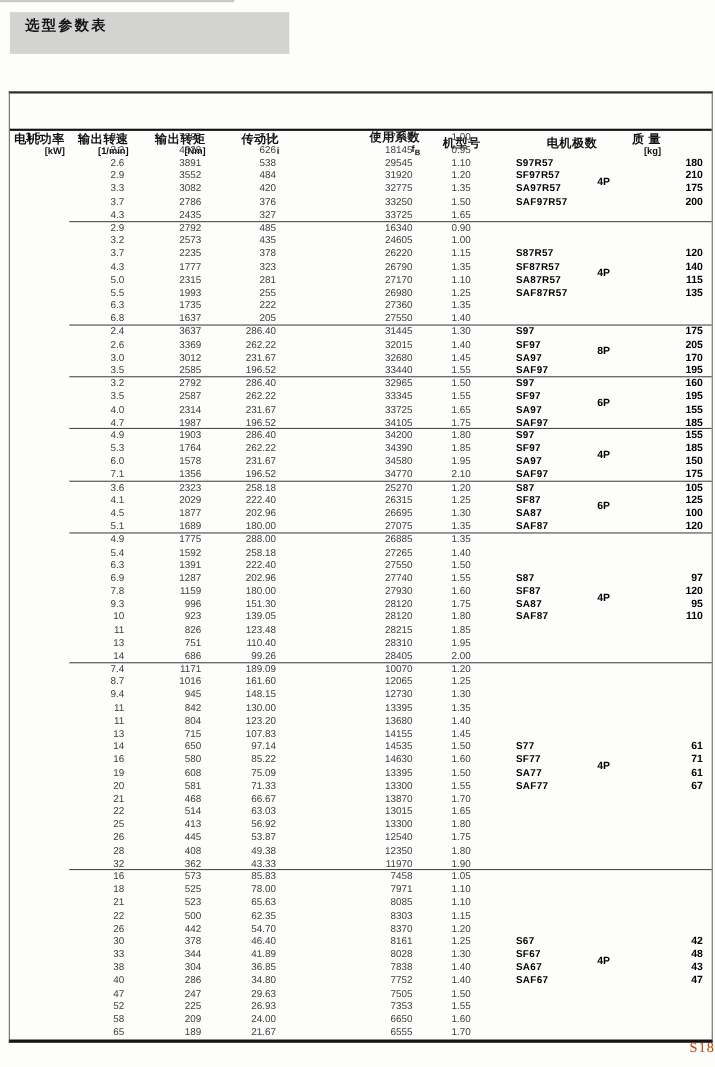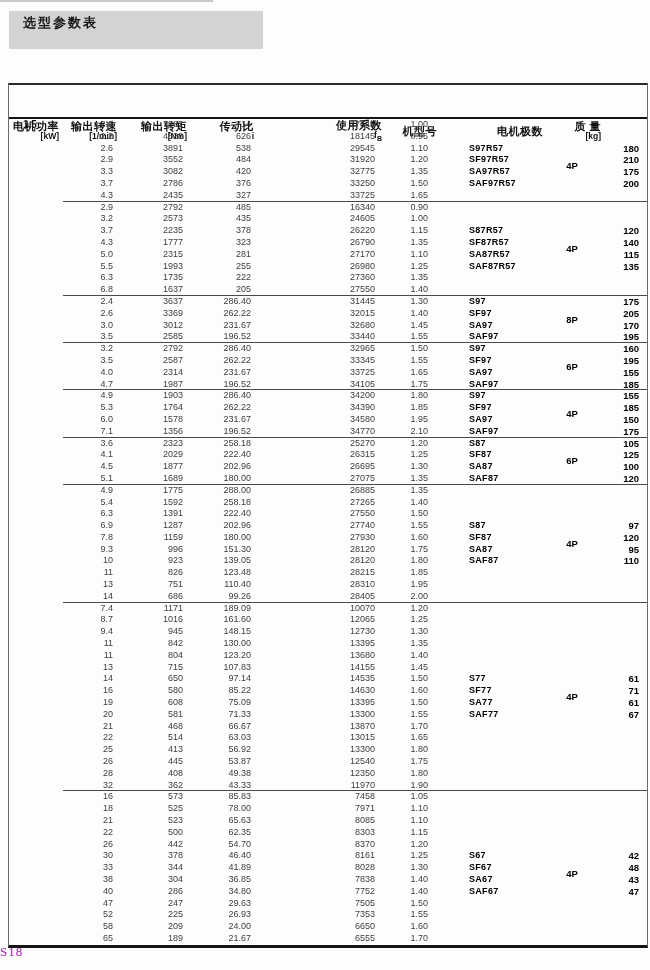--- a/index.html
+++ b/index.html
@@ -37,7 +37,7 @@
   .c-model{text-align:left;padding-left:32px;font-weight:bold;color:#000;font-size:9px;letter-spacing:0.3px;}
   .c-poles{}
   .c-mass{text-align:right;padding-right:8px;font-weight:bold;color:#000;font-size:9.5px;}
-  .poles{position:absolute;left:534px;width:58px;text-align:center;font-weight:bold;
+  .poles{position:absolute;left:534px;width:58px;text-align:left;font-weight:bold;
          font-size:9.5px;color:#000;transform:translateY(-50%);line-height:10px;}
   .footer{position:absolute;top:944px;left:0;width:650px;text-align:left;
           font-family:"Liberation Serif",serif;font-size:13px;letter-spacing:1px;color:#a21caf;}

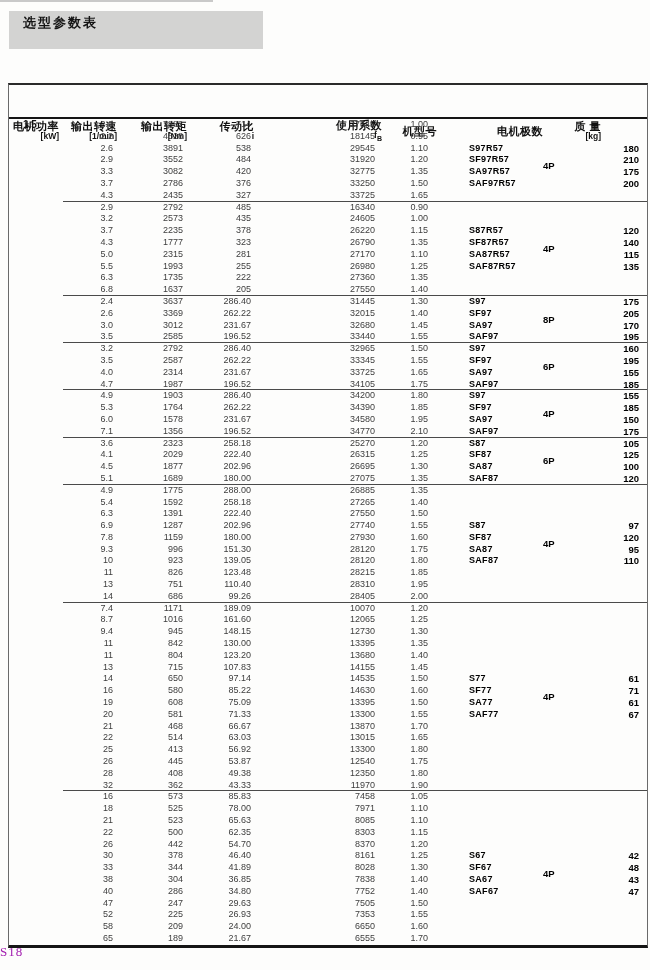--- a/index.html
+++ b/index.html
@@ -39,8 +39,8 @@
   .c-mass{text-align:right;padding-right:8px;font-weight:bold;color:#000;font-size:9.5px;}
   .poles{position:absolute;left:534px;width:58px;text-align:left;font-weight:bold;
          font-size:9.5px;color:#000;transform:translateY(-50%);line-height:10px;}
-  .footer{position:absolute;top:944px;left:0;width:650px;text-align:left;
-          font-family:"Liberation Serif",serif;font-size:13px;letter-spacing:1px;color:#a21caf;}
+  .footer{position:absolute;top:944px;left:0;width:650px;text-align:right;
+          font-family:"Liberation Serif",serif;font-size:13px;letter-spacing:1px;color:#c2410c;}
 </style>
 </head>
 <body>

